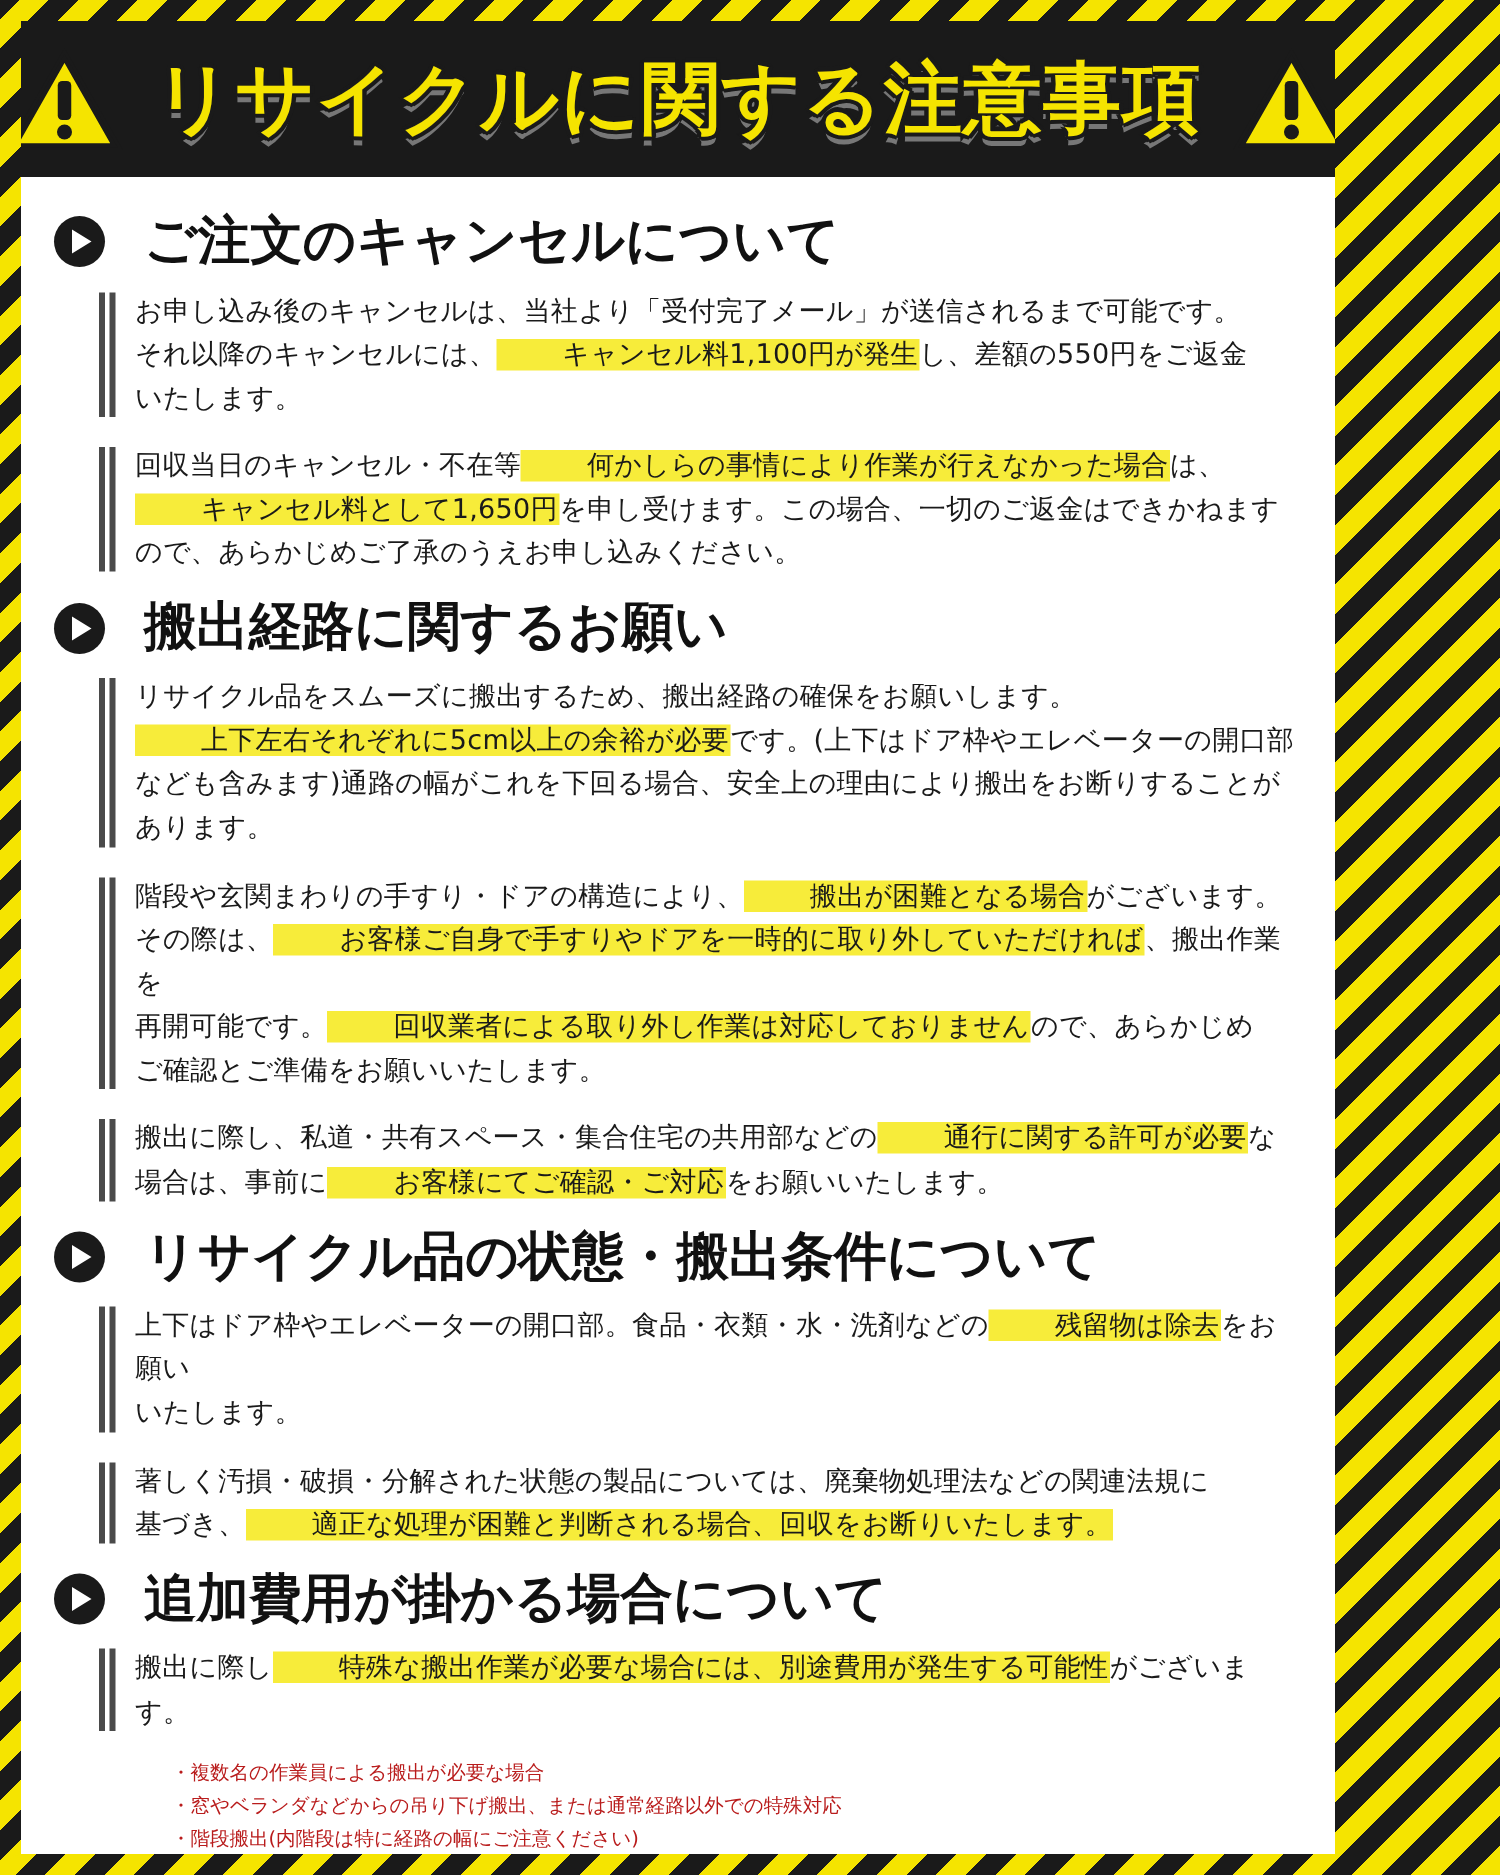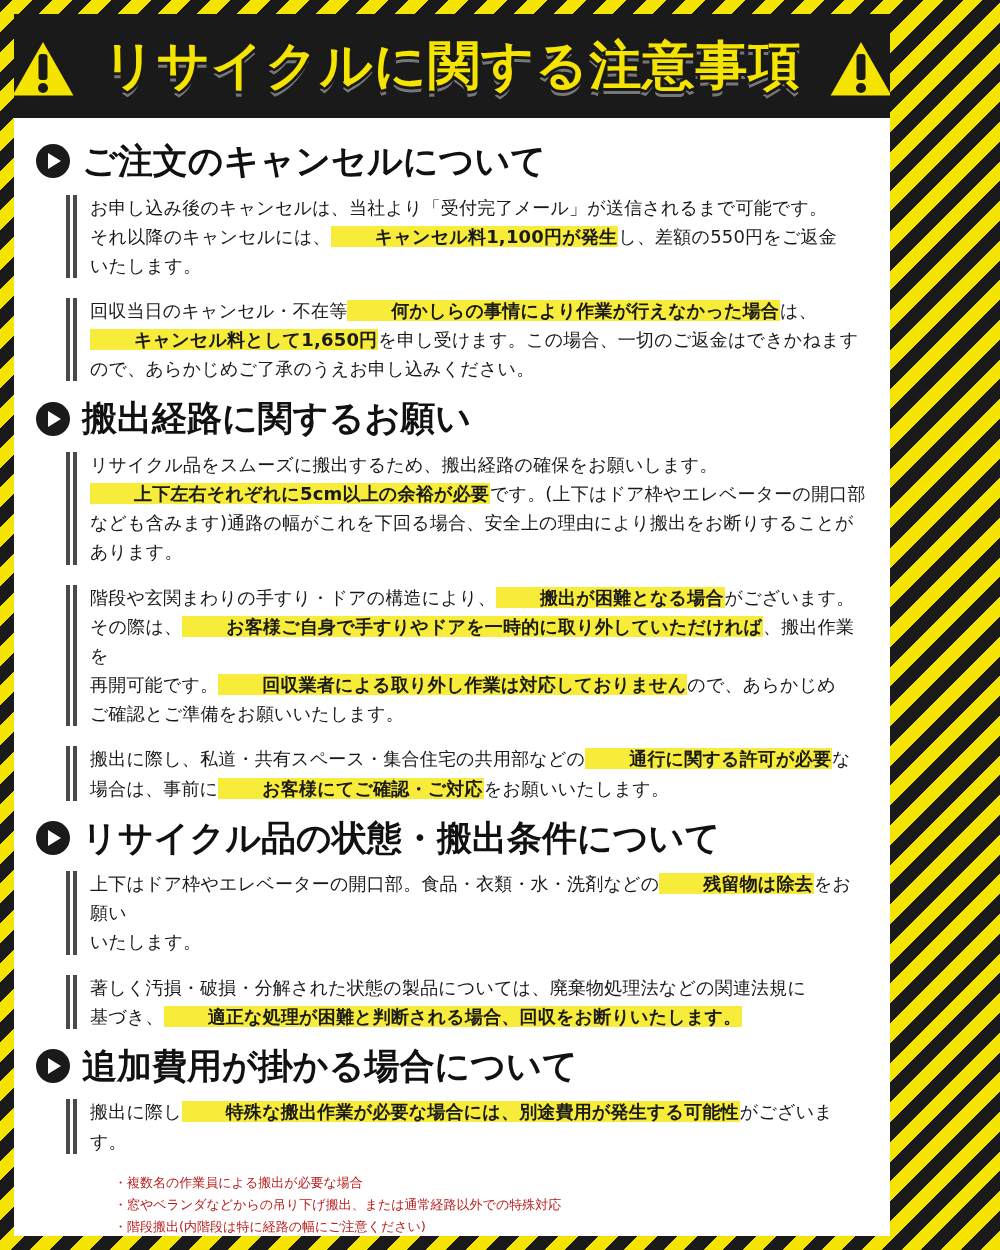--- a/index.html
+++ b/index.html
@@ -70,7 +70,7 @@
   .sec-head {
     display: flex;
     align-items: center;
-    gap: 12px;
+    gap: 26px;
     margin: 10px 0 6px 0;
   }
   .bullet {

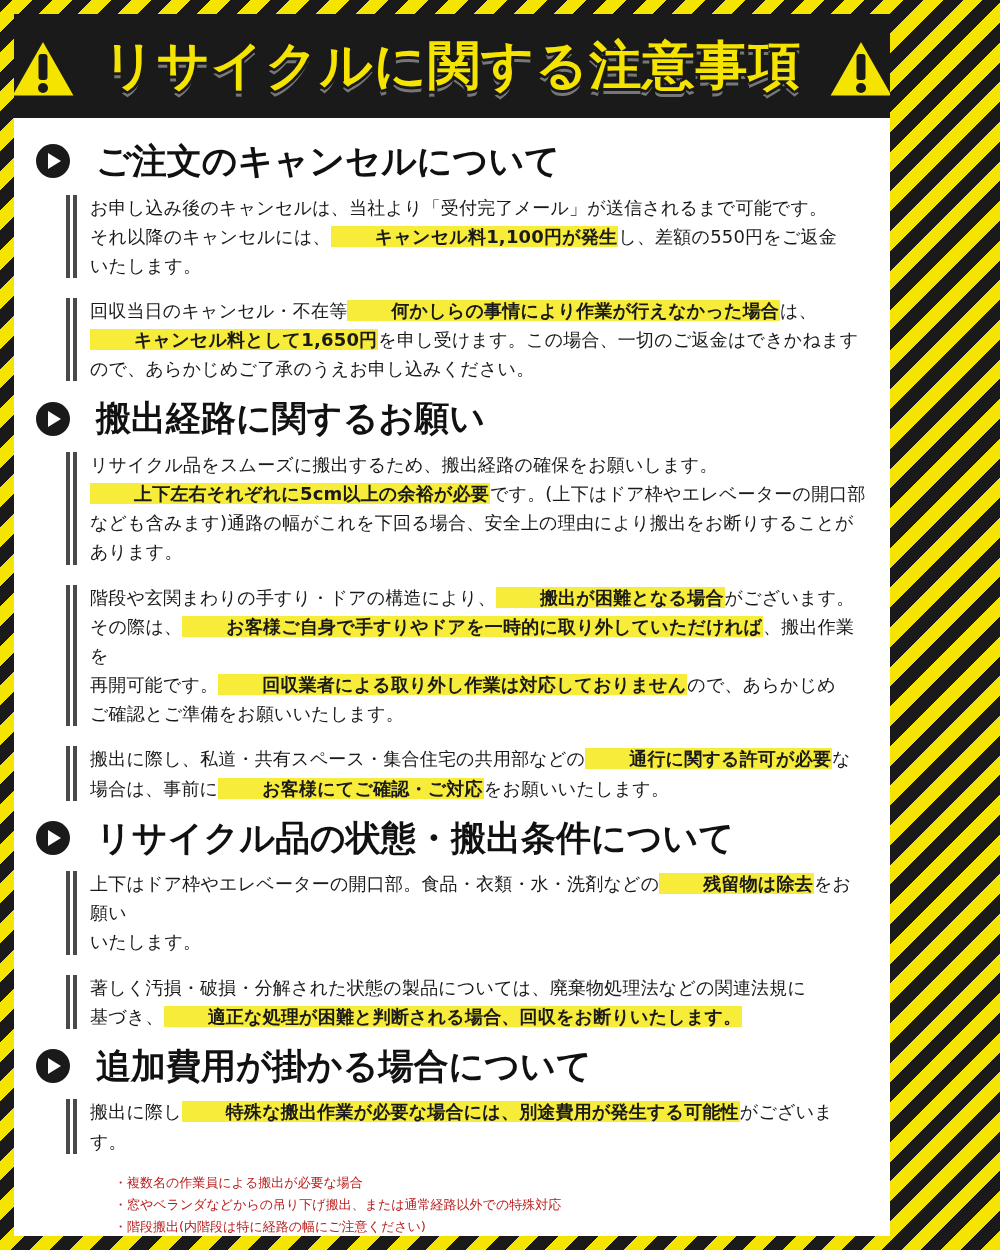--- a/index.html
+++ b/index.html
@@ -128,7 +128,7 @@
     color: #1a1a1a;
     padding: 0 1px;
   }
-  mark.b { font-weight: bold; padding-left: 44px; }
+  mark.b { font-weight: normal; padding-left: 44px; }
 
   .list {
     margin: 8px 0 10px 78px;

